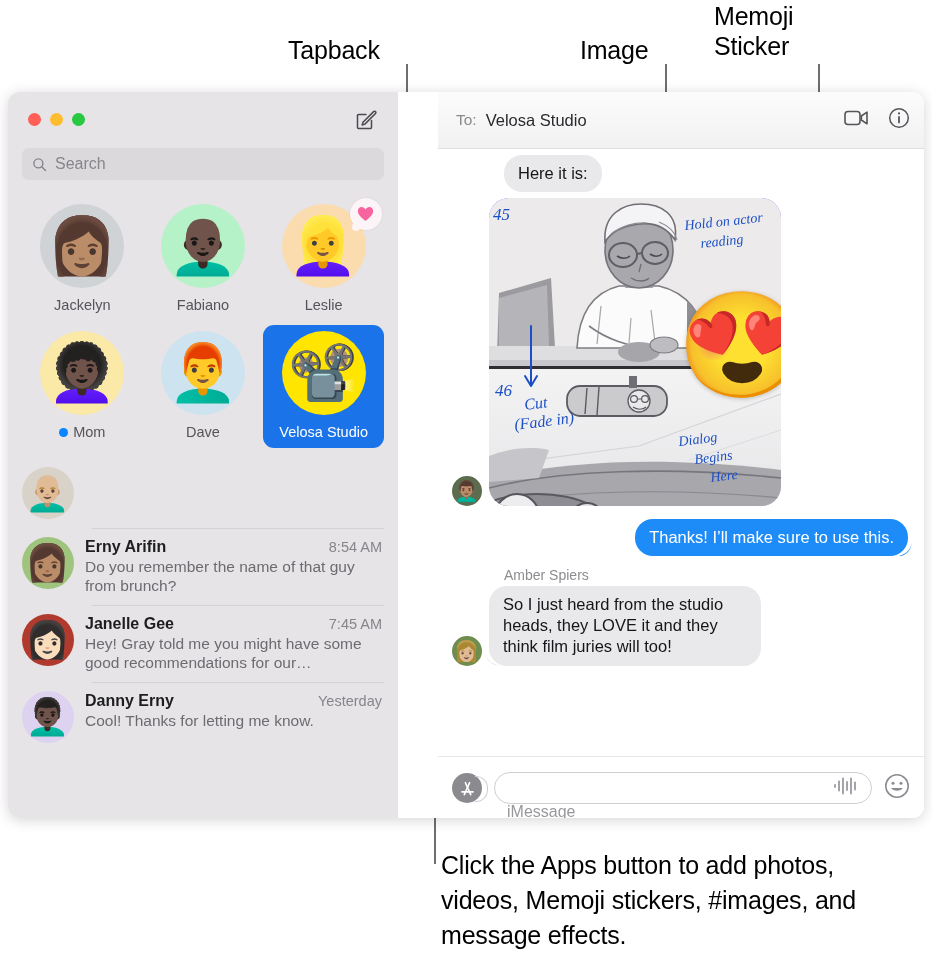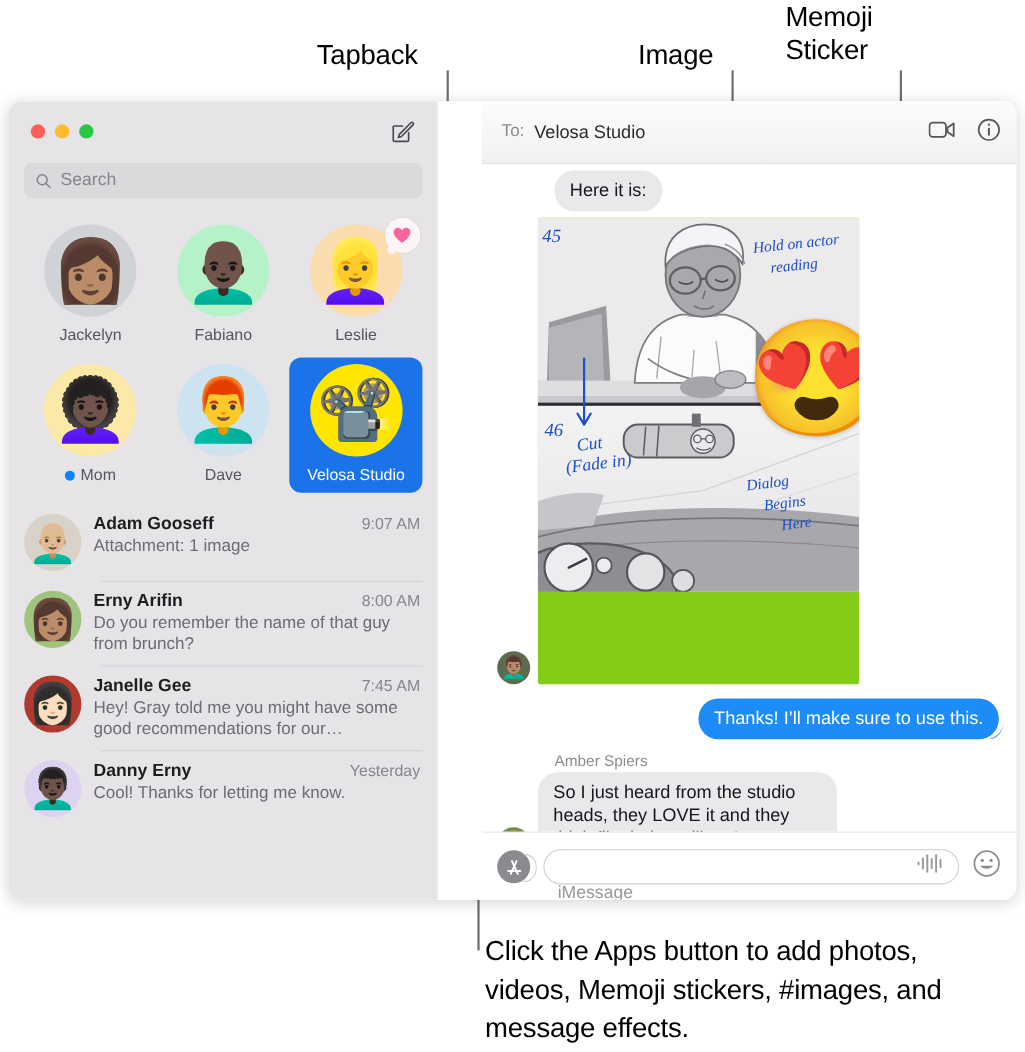--- a/index.html
+++ b/index.html
@@ -212,11 +212,11 @@
   
   .img-row { display: flex; align-items: flex-end; margin-bottom: 7px; }
   #storyboard {
-    width: 292px; height: 424px;
-    border-radius: 2px;
+    width: 292px; height: 308px;
+    border-radius: 20px;
     overflow: hidden;
     position: relative;
-    background: #84cc16;
+    background: #8b5cf6;
   }
   #memoji-sticker {
     position: absolute;

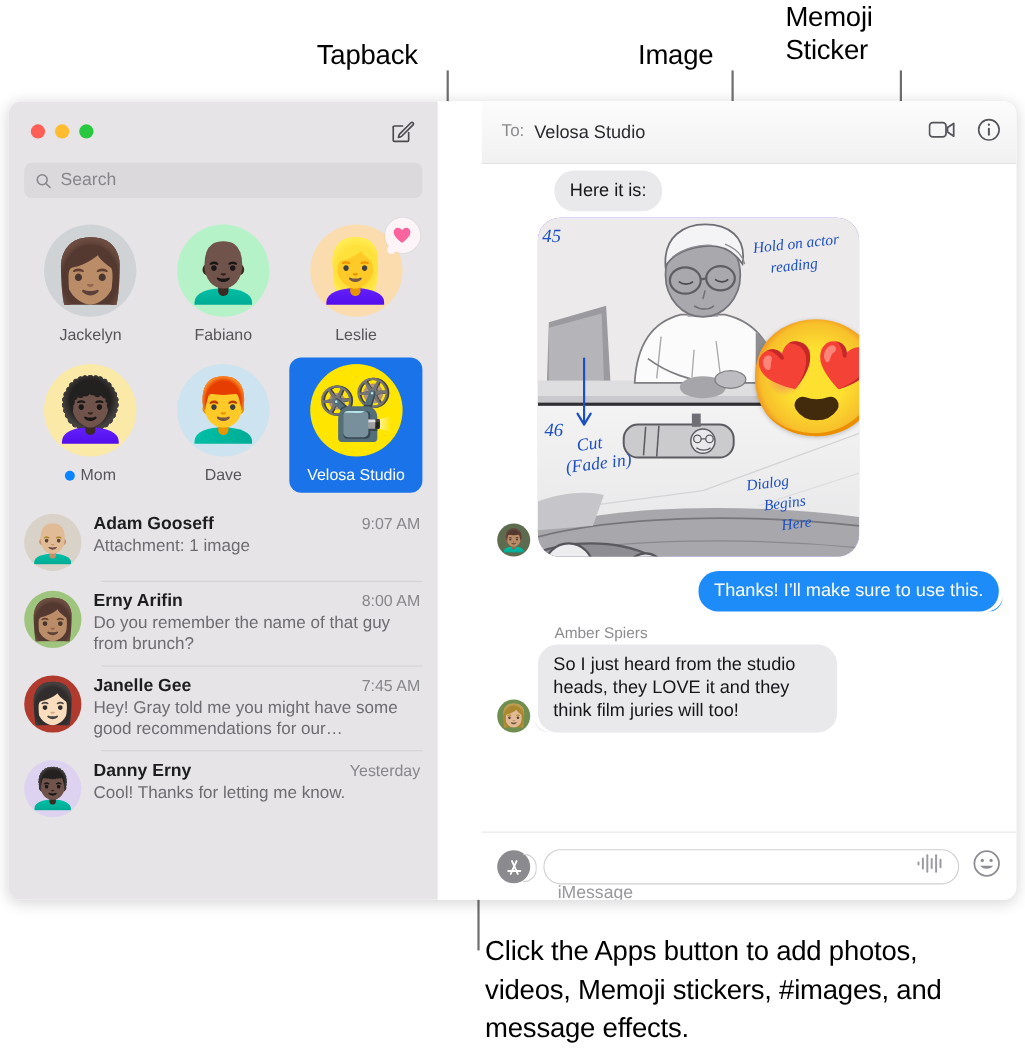--- a/index.html
+++ b/index.html
@@ -382,13 +382,6 @@
           <div class="conv-av" style="background:#d9d2c8;">
               <span>👨🏼‍🦲</span>
             </div>
-          <div class="conv-body">
-            <div class="conv-top">
-              <span class="conv-name">Adam Gooseff</span>
-              <span class="conv-time">9:07 AM</span>
-            </div>
-            <div class="conv-prev">Attachment: 1 image</div>
-          </div>
         </div>
         <div class="conv-row">
           <div class="conv-av" style="background:#9fc47e;">

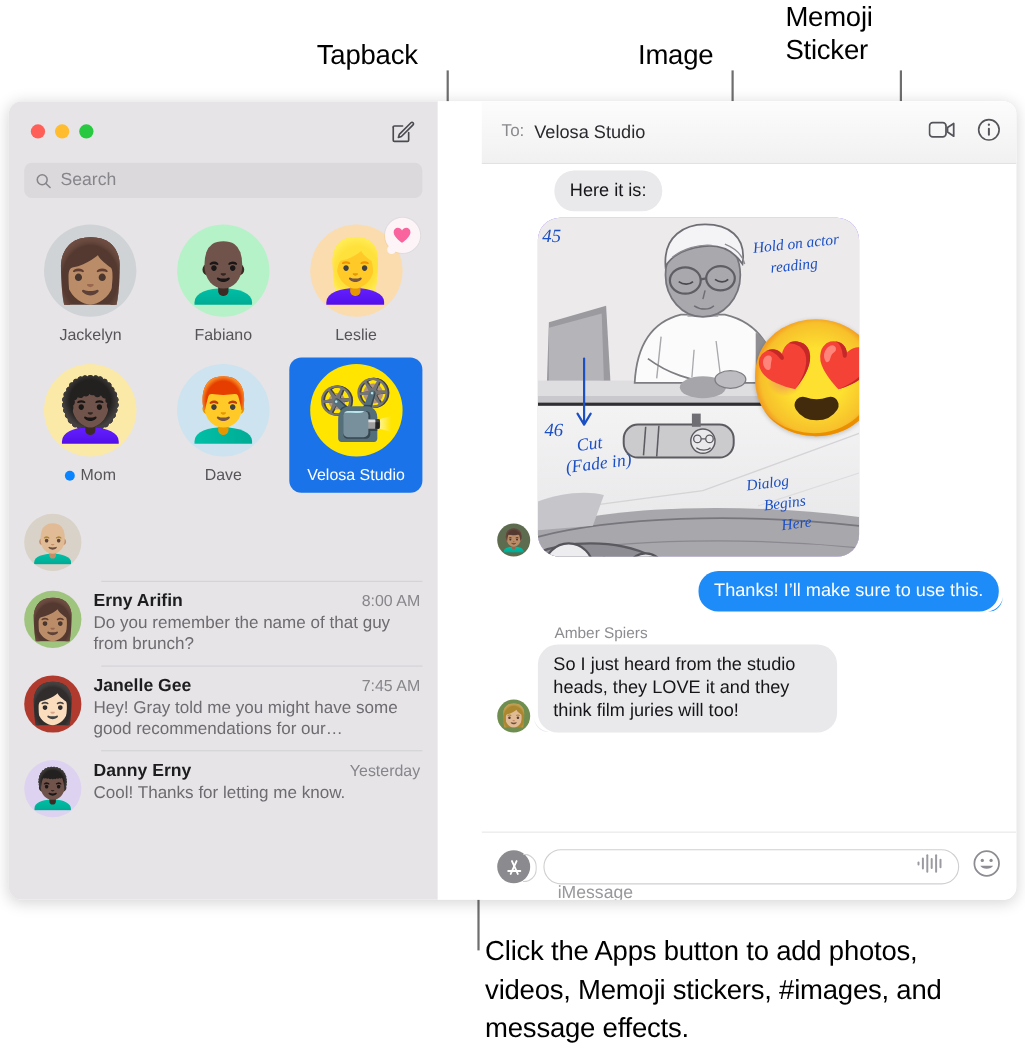--- a/index.html
+++ b/index.html
@@ -390,7 +390,7 @@
           <div class="conv-body">
             <div class="conv-top">
               <span class="conv-name">Erny Arifin</span>
-              <span class="conv-time">8:00 AM</span>
+              <span class="conv-time">8:54 AM</span>
             </div>
             <div class="conv-prev">Do you remember the name of that guy from brunch?</div>
           </div>

